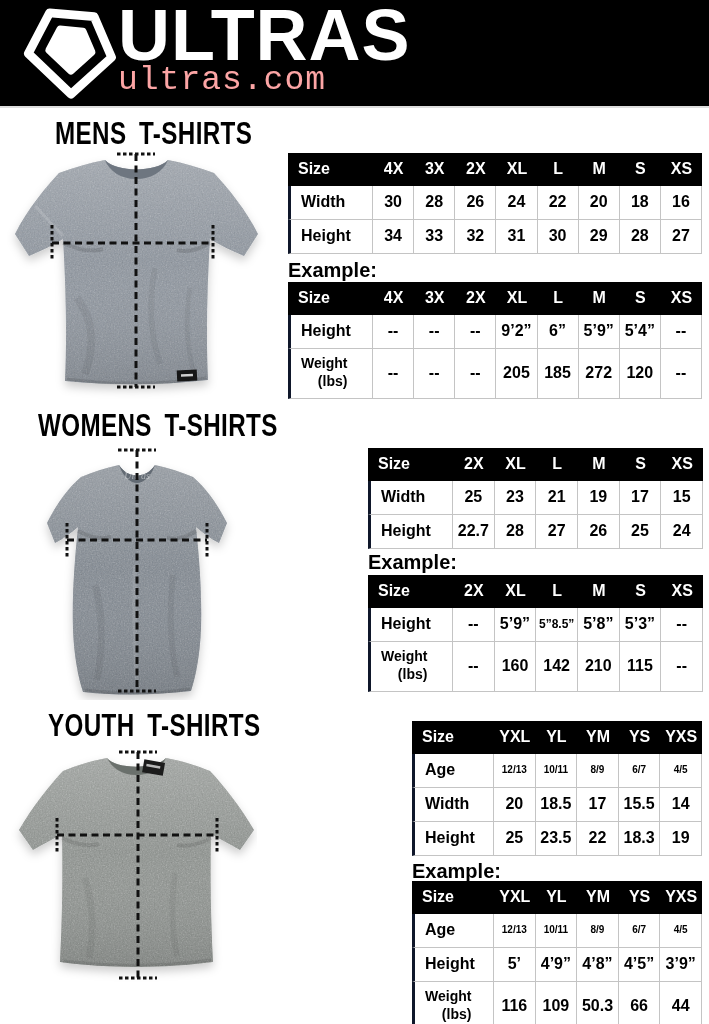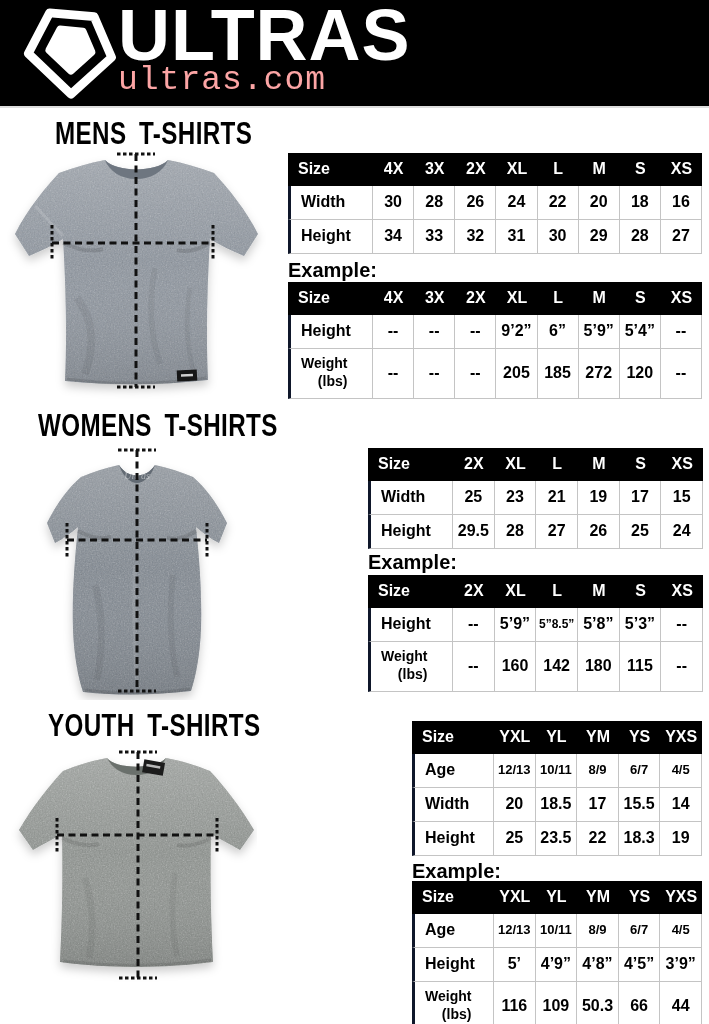--- a/index.html
+++ b/index.html
@@ -264,7 +264,7 @@
       </div>
       <div class="trow body">
         <div class="tcell tlabel">Height</div>
-        <div class="tcell tval">29.5</div>
+        <div class="tcell tval">22.7</div>
         <div class="tcell tval">28</div>
         <div class="tcell tval">27</div>
         <div class="tcell tval">26</div>

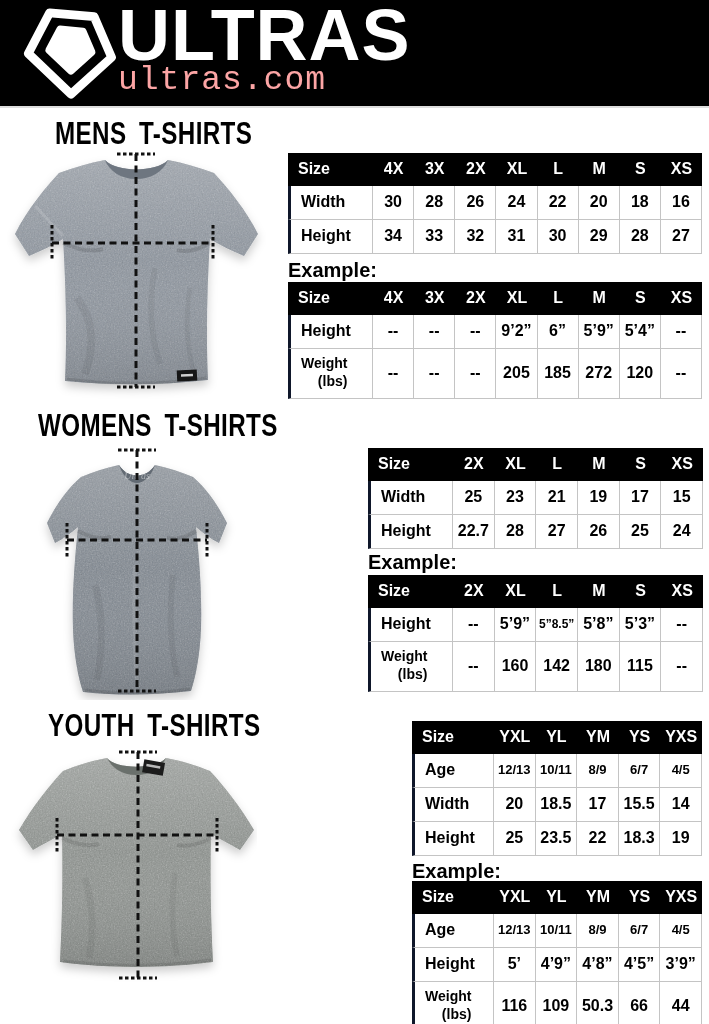--- a/index.html
+++ b/index.html
@@ -298,7 +298,7 @@
         <div class="tcell tval">--</div>
         <div class="tcell tval">160</div>
         <div class="tcell tval">142</div>
-        <div class="tcell tval">180</div>
+        <div class="tcell tval">210</div>
         <div class="tcell tval">115</div>
         <div class="tcell tval">--</div>
       </div>

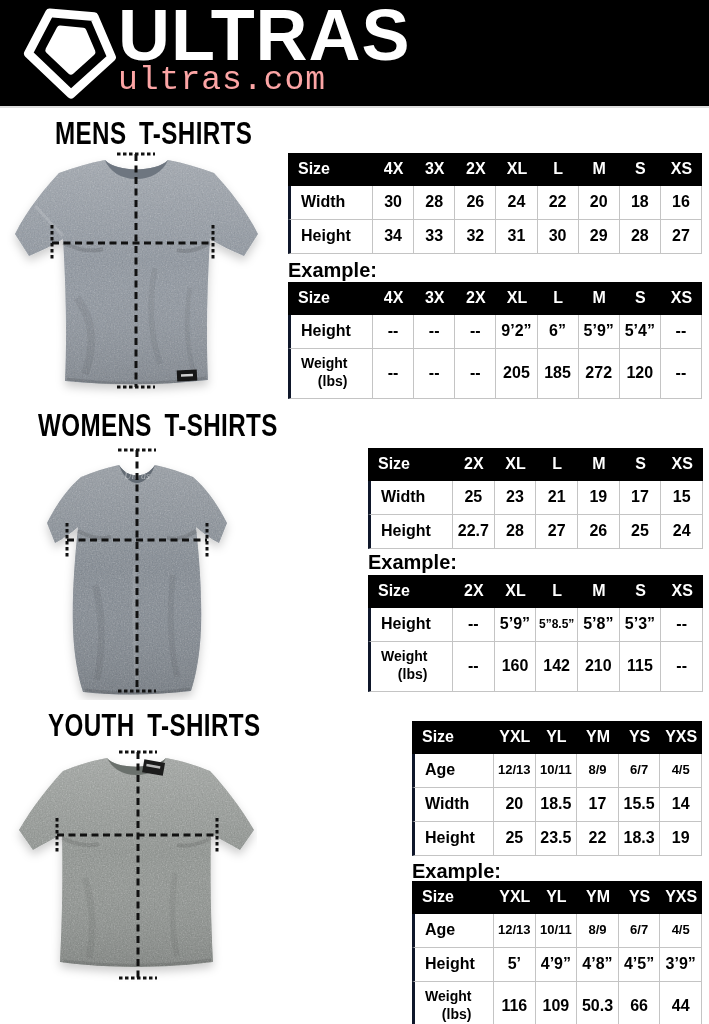--- a/index.html
+++ b/index.html
@@ -39,7 +39,7 @@
   .tlabel{justify-content:flex-start;text-align:right;padding-left:10px;}
   .trow.body .tcell{background:#fff;border-right:1px solid #c4c4c4;border-bottom:1px solid #c4c4c4;}
   .trow.body .tcell:first-child{border-left:3px solid #0f172a;}
-  .trow.small .tval{font-size:13px;}
+  .trow.small .tval{font-size:10px;}
   .tval.xs{font-size:12px;text-align:center;}
   .tlabel.two-line{white-space:pre-line;font-size:14px;line-height:18px;padding-top:5px;}
 

